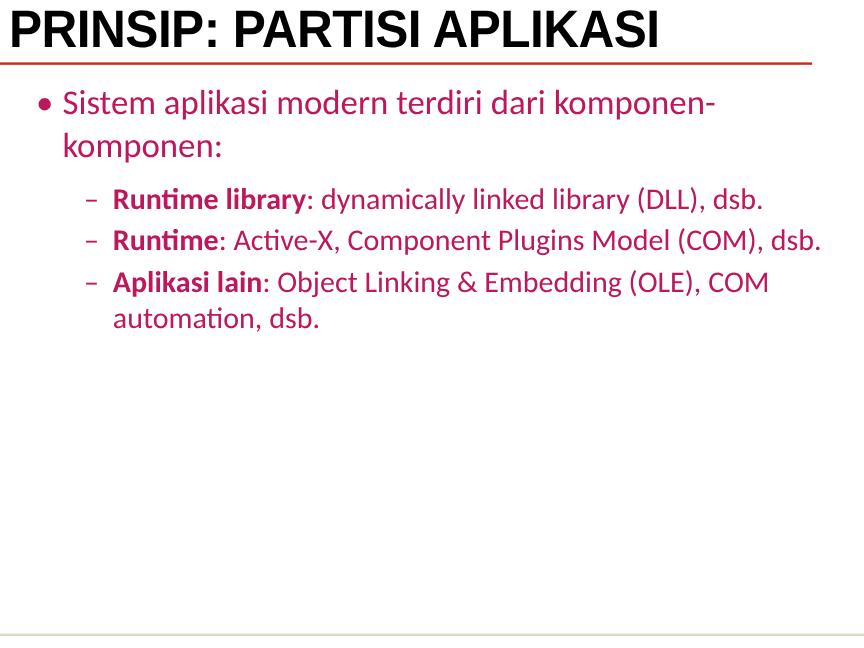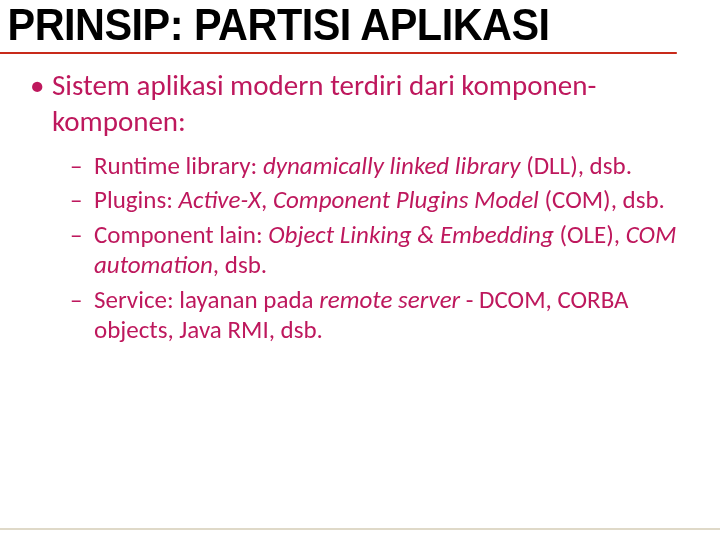--- a/index.html
+++ b/index.html
@@ -66,7 +66,7 @@
     top: 0;
     font-size: 25px;
   }
-  .b { font-weight: 400; }
+  .b { font-weight: 700; }
   .i { font-style: italic; }
   .footer-line {
     position: absolute;

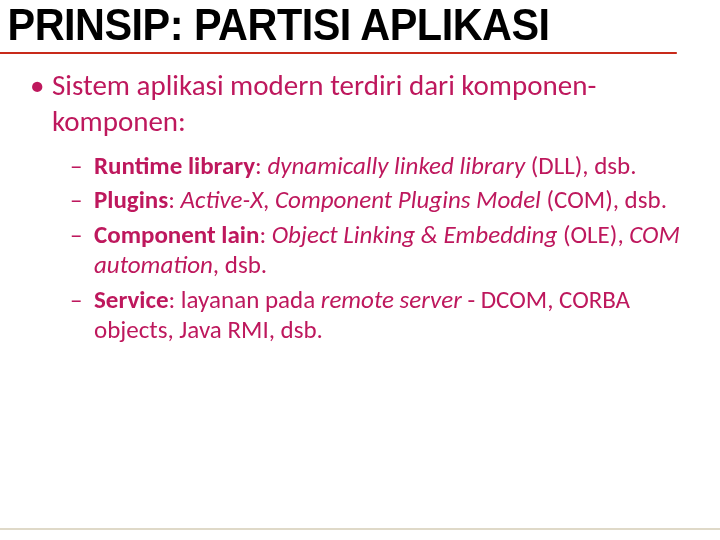--- a/index.html
+++ b/index.html
@@ -67,7 +67,7 @@
     font-size: 25px;
   }
   .b { font-weight: 700; }
-  .i { font-style: italic; }
+  .i { }
   .footer-line {
     position: absolute;
     left: 0;

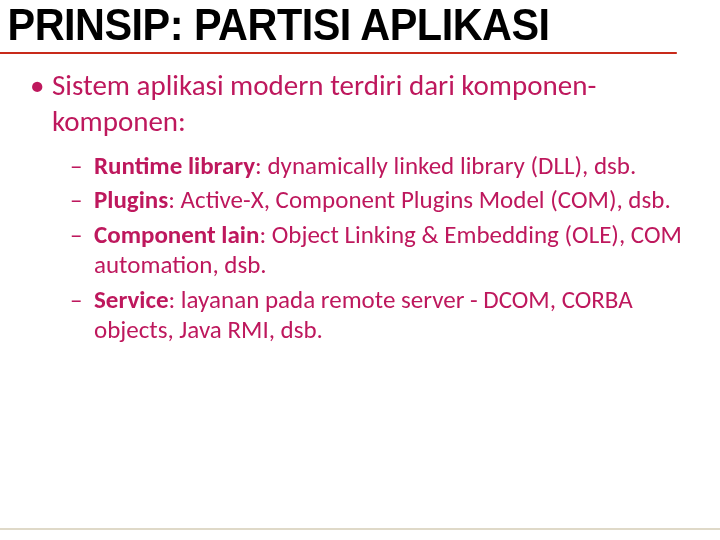--- a/index.html
+++ b/index.html
@@ -93,7 +93,7 @@
           <span class="b">Runtime library</span><span>: <span class="i">dynamically linked library</span> (DLL), dsb.</span>
         </li>
         <li>
-          <span class="b">Plugins</span><span>: <span class="i">Active-X</span>, <span class="i">Component Plugins Model</span> (COM), dsb.</span>
+          <span class="b">Runtime</span><span>: <span class="i">Active-X</span>, <span class="i">Component Plugins Model</span> (COM), dsb.</span>
         </li>
         <li>
           <span class="b">Component lain</span><span>: <span class="i">Object Linking &amp; Embedding</span> (OLE), <span class="i">COM automation</span>, dsb.</span>

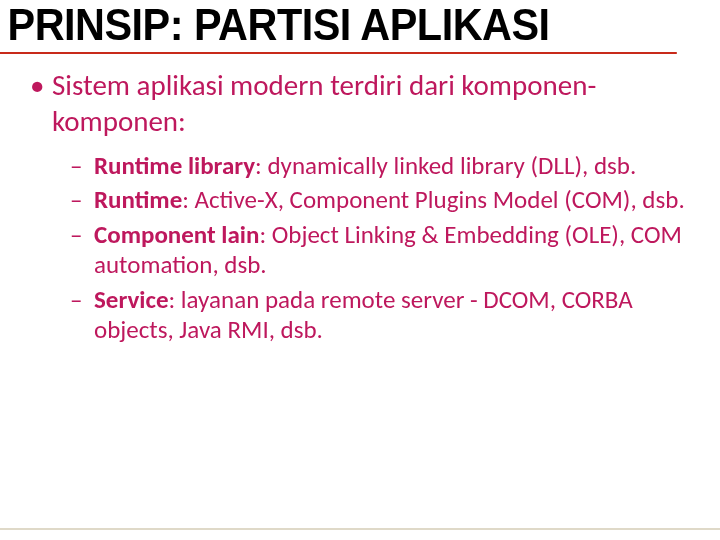--- a/index.html
+++ b/index.html
@@ -96,7 +96,7 @@
           <span class="b">Runtime</span><span>: <span class="i">Active-X</span>, <span class="i">Component Plugins Model</span> (COM), dsb.</span>
         </li>
         <li>
-          <span class="b">Component lain</span><span>: <span class="i">Object Linking &amp; Embedding</span> (OLE), <span class="i">COM automation</span>, dsb.</span>
+          <span class="b">Aplikasi lain</span><span>: <span class="i">Object Linking &amp; Embedding</span> (OLE), <span class="i">COM automation</span>, dsb.</span>
         </li>
         <li>
           <span class="b">Service</span><span>: layanan pada <span class="i">remote server</span> - DCOM, CORBA objects, Java RMI, dsb.</span>

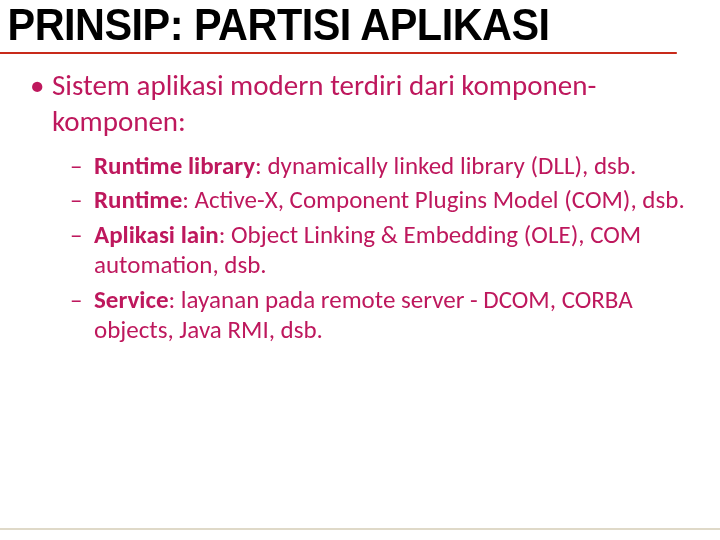--- a/index.html
+++ b/index.html
@@ -98,9 +98,6 @@
         <li>
           <span class="b">Aplikasi lain</span><span>: <span class="i">Object Linking &amp; Embedding</span> (OLE), <span class="i">COM automation</span>, dsb.</span>
         </li>
-        <li>
-          <span class="b">Service</span><span>: layanan pada <span class="i">remote server</span> - DCOM, CORBA objects, Java RMI, dsb.</span>
-        </li>
       </ul>
     </li>
   </ul>

